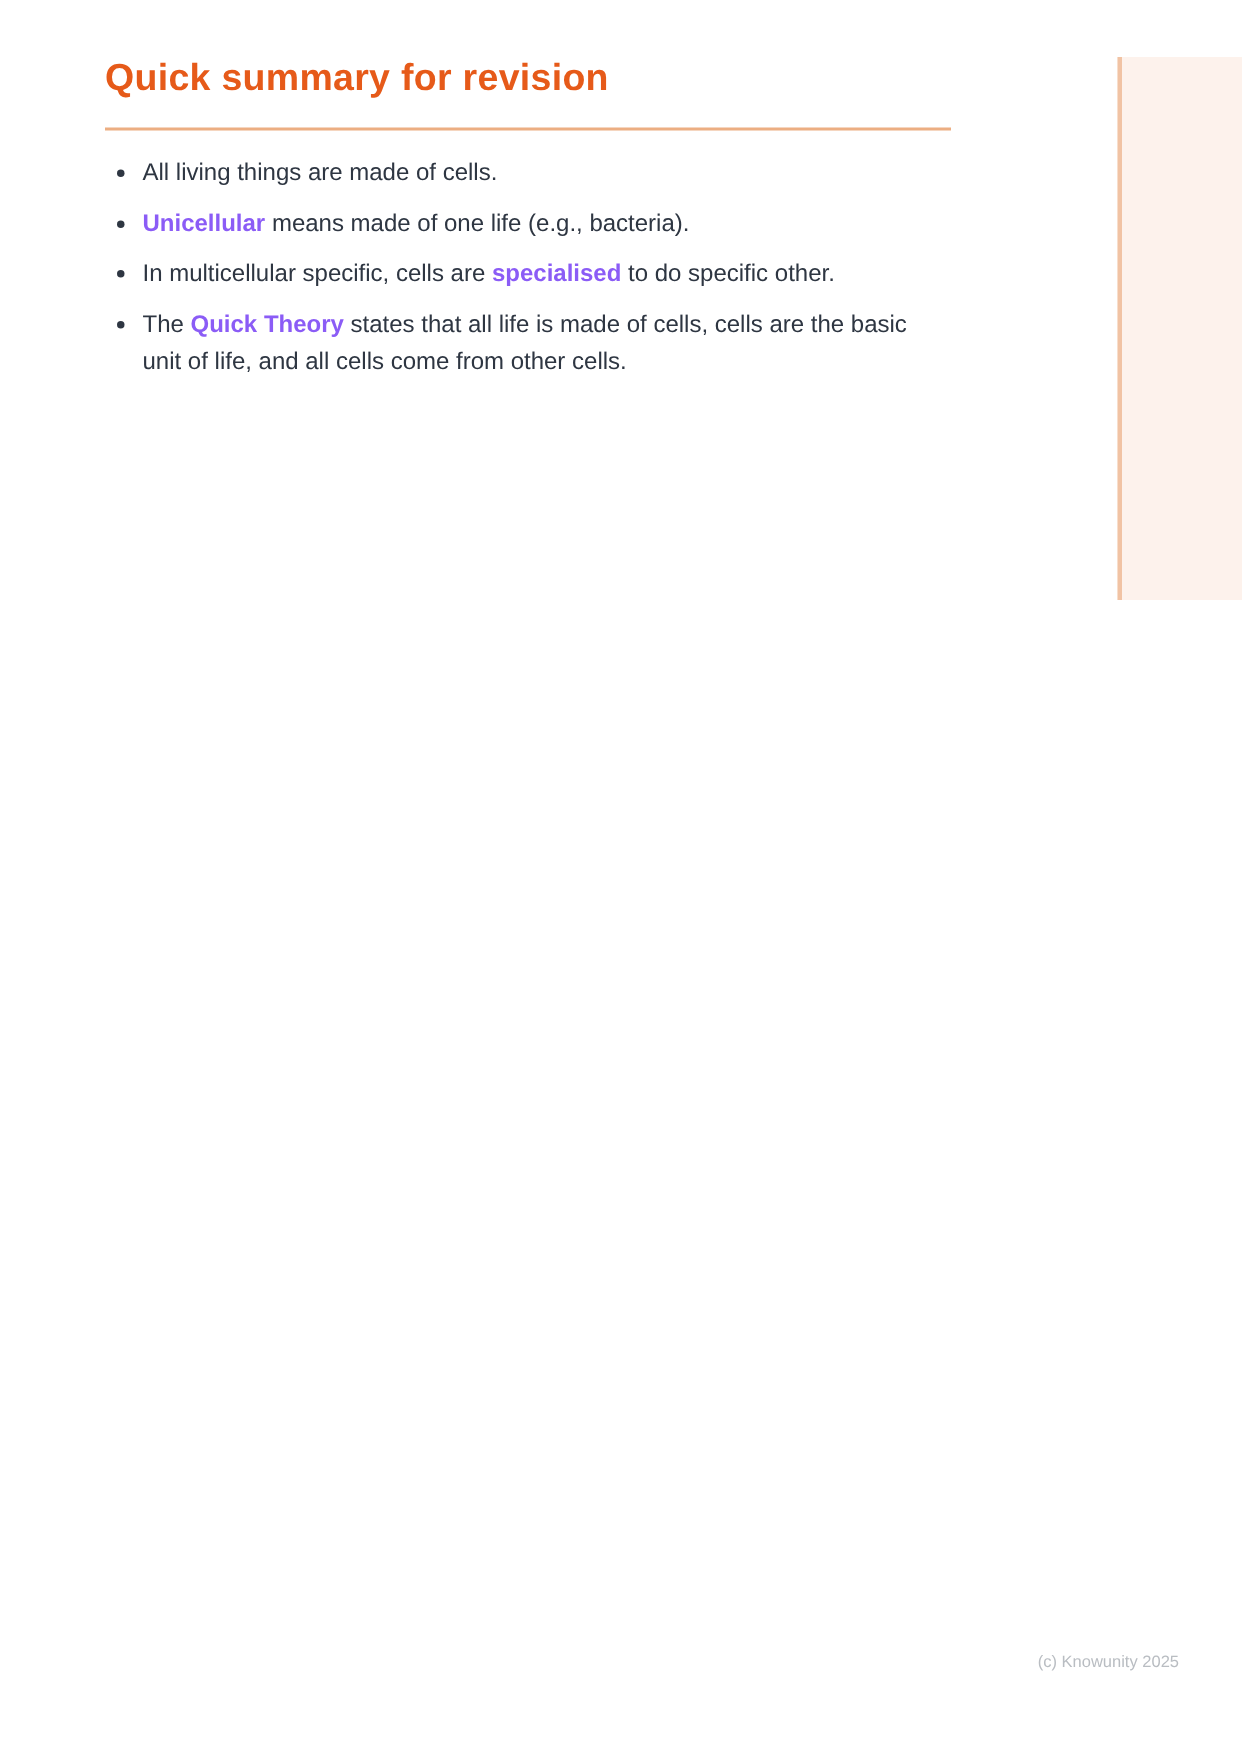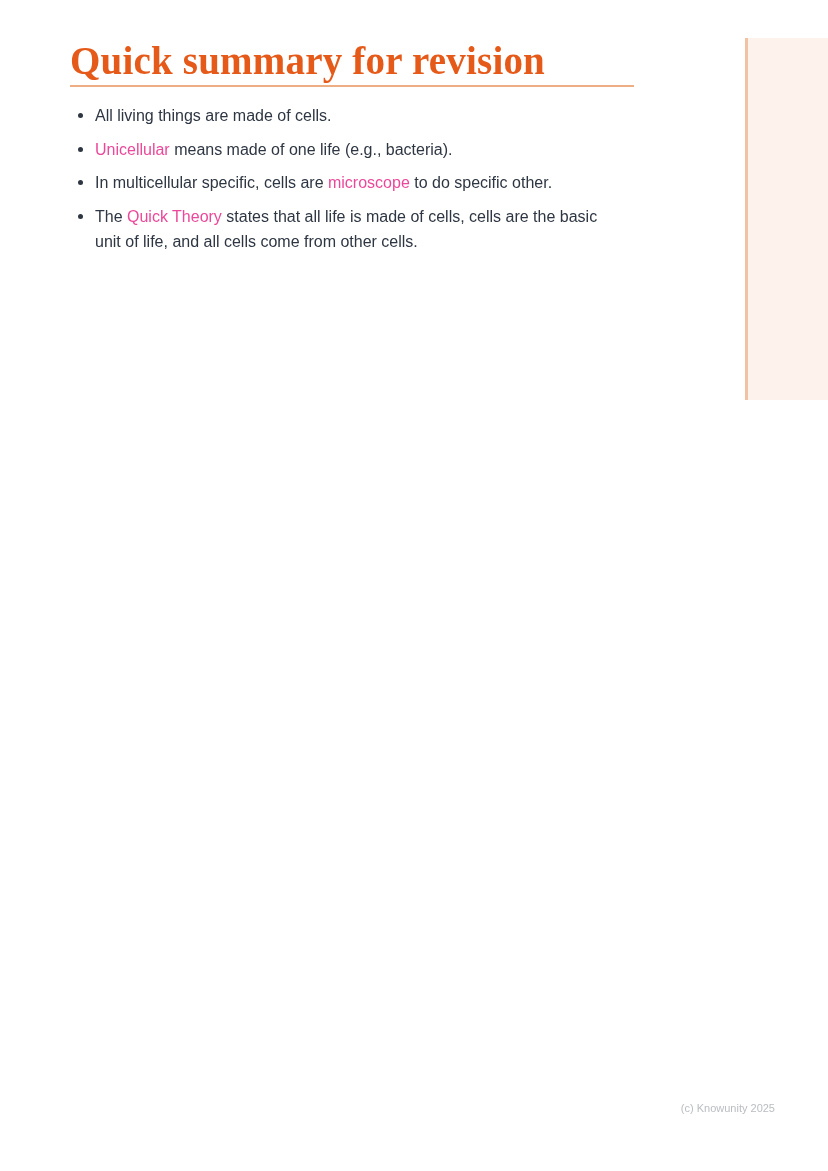--- a/index.html
+++ b/index.html
@@ -20,11 +20,10 @@
     left: 70px;
     top: 38px;
     margin: 0;
-    font-size: 39px;
+    font-size: 25px;
     font-weight: bold;
     letter-spacing: 0.2px;
     color: #E65A19;
-    font-family: Liberation Serif, serif;
   }
   .title-rule {
     position: absolute;

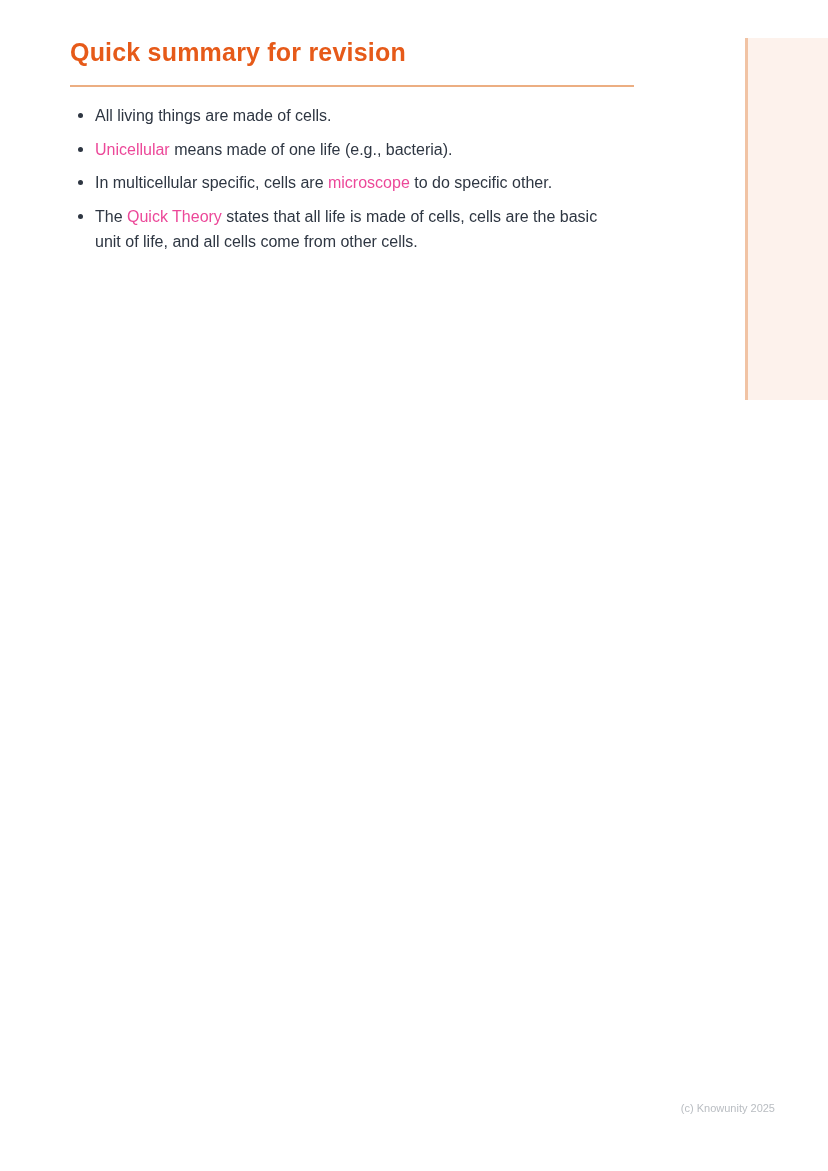--- a/index.html
+++ b/index.html
@@ -61,8 +61,8 @@
     background: #2E3642;
   }
   .summary-list b {
-    font-weight: normal;
-    color: #ec4899;
+    font-weight: bold;
+    color: #8b5cf6;
   }
   .side-strip {
     position: absolute;

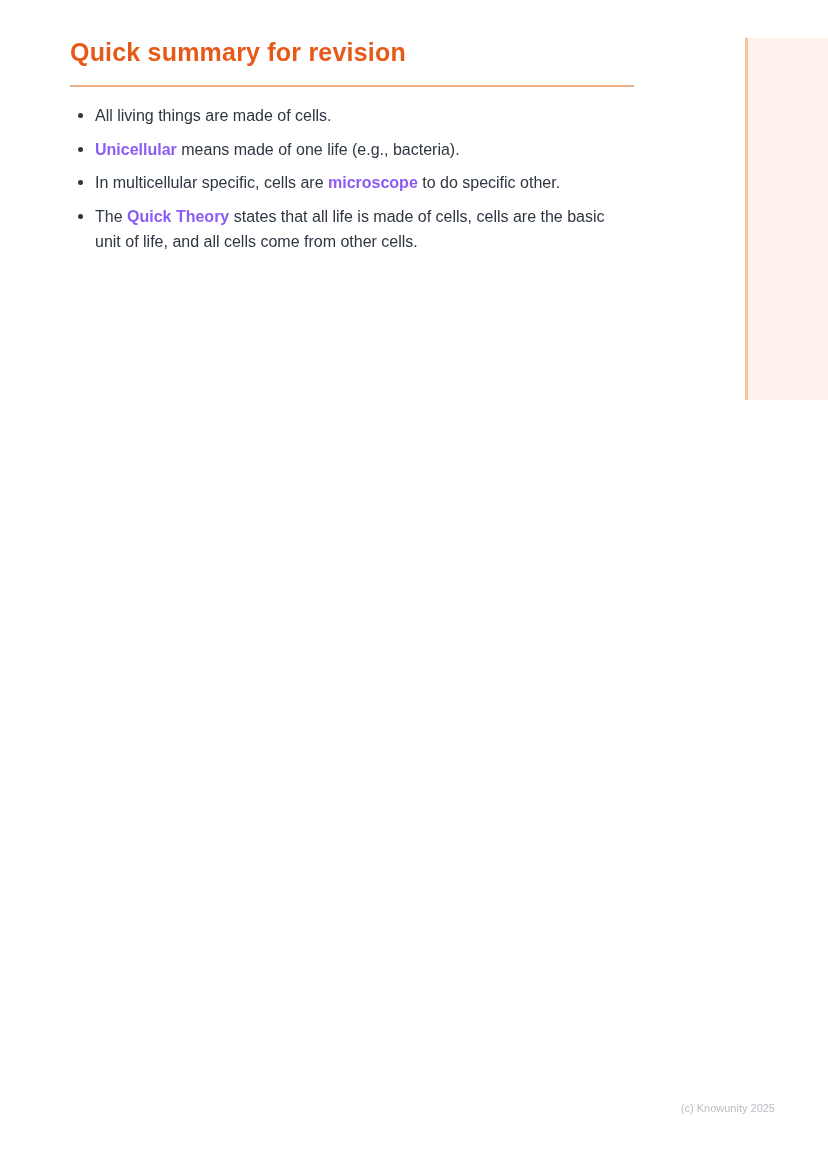--- a/index.html
+++ b/index.html
@@ -93,7 +93,7 @@
   <ul class="summary-list">
       <li><span class="bullet-dot"></span><span>All living things are made of cells.</span></li>
       <li><span class="bullet-dot"></span><b>Unicellular</b><span> means made of one life (e.g., bacteria).</span></li>
-      <li><span class="bullet-dot"></span><span>In multicellular specific, cells are </span><b>microscope</b><span> to do specific other.</span></li>
+      <li><span class="bullet-dot"></span><span>In multicellular specific, cells are </span><b>specialised</b><span> to do specific other.</span></li>
       <li><span class="bullet-dot"></span><span>The </span><b>Quick Theory</b><span> states that all life is made of cells, cells are the basic unit of life, and all cells come from other cells.</span></li>
     </ul>
 

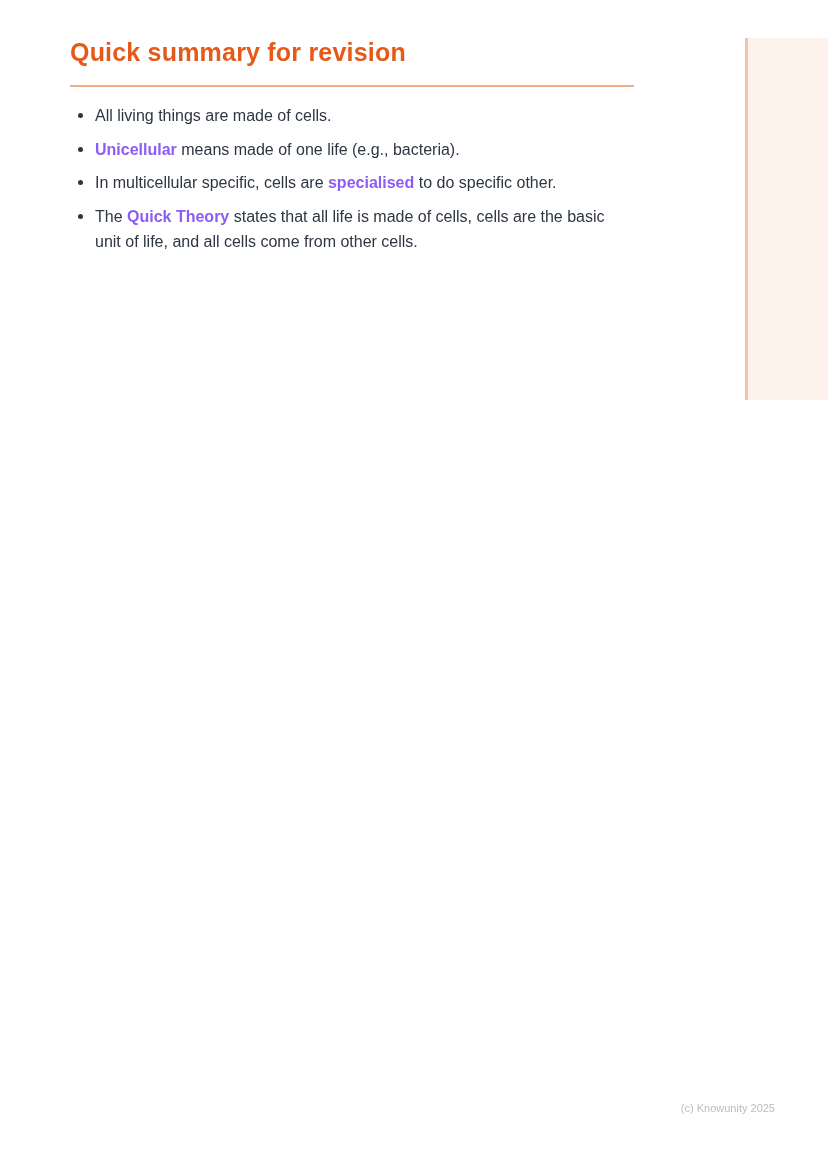--- a/index.html
+++ b/index.html
@@ -75,7 +75,7 @@
   }
   .footer-copyright {
     position: absolute;
-    right: 53px;
+    right: 42px;
     top: 1102px;
     font-size: 11px;
     color: #B9BDC2;

